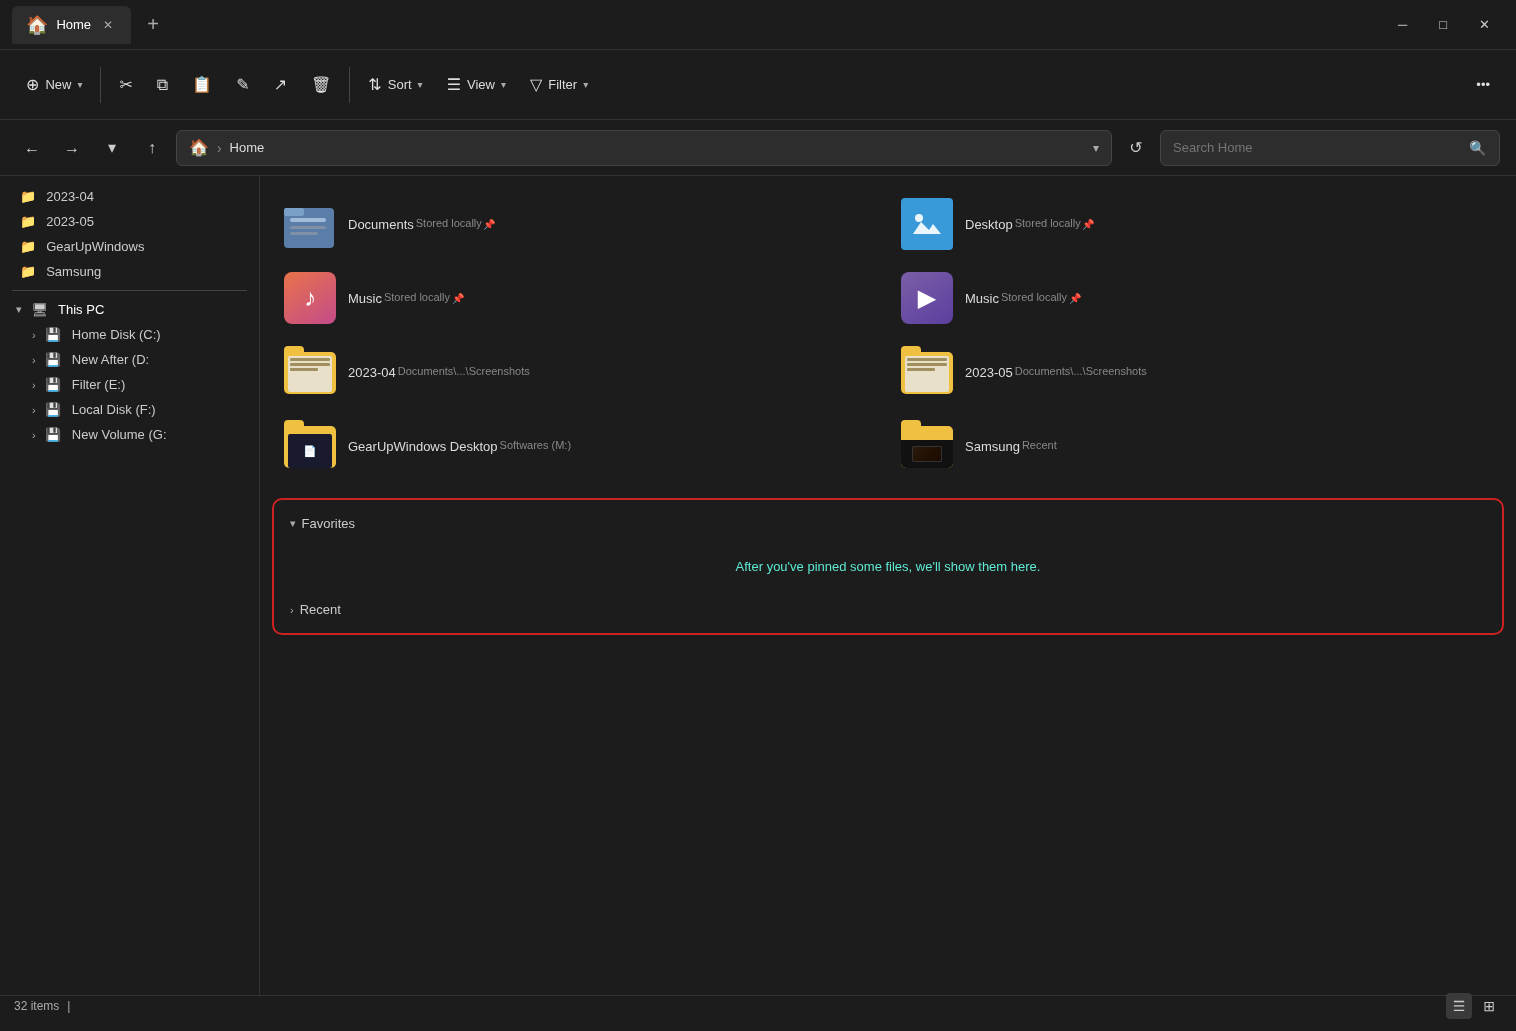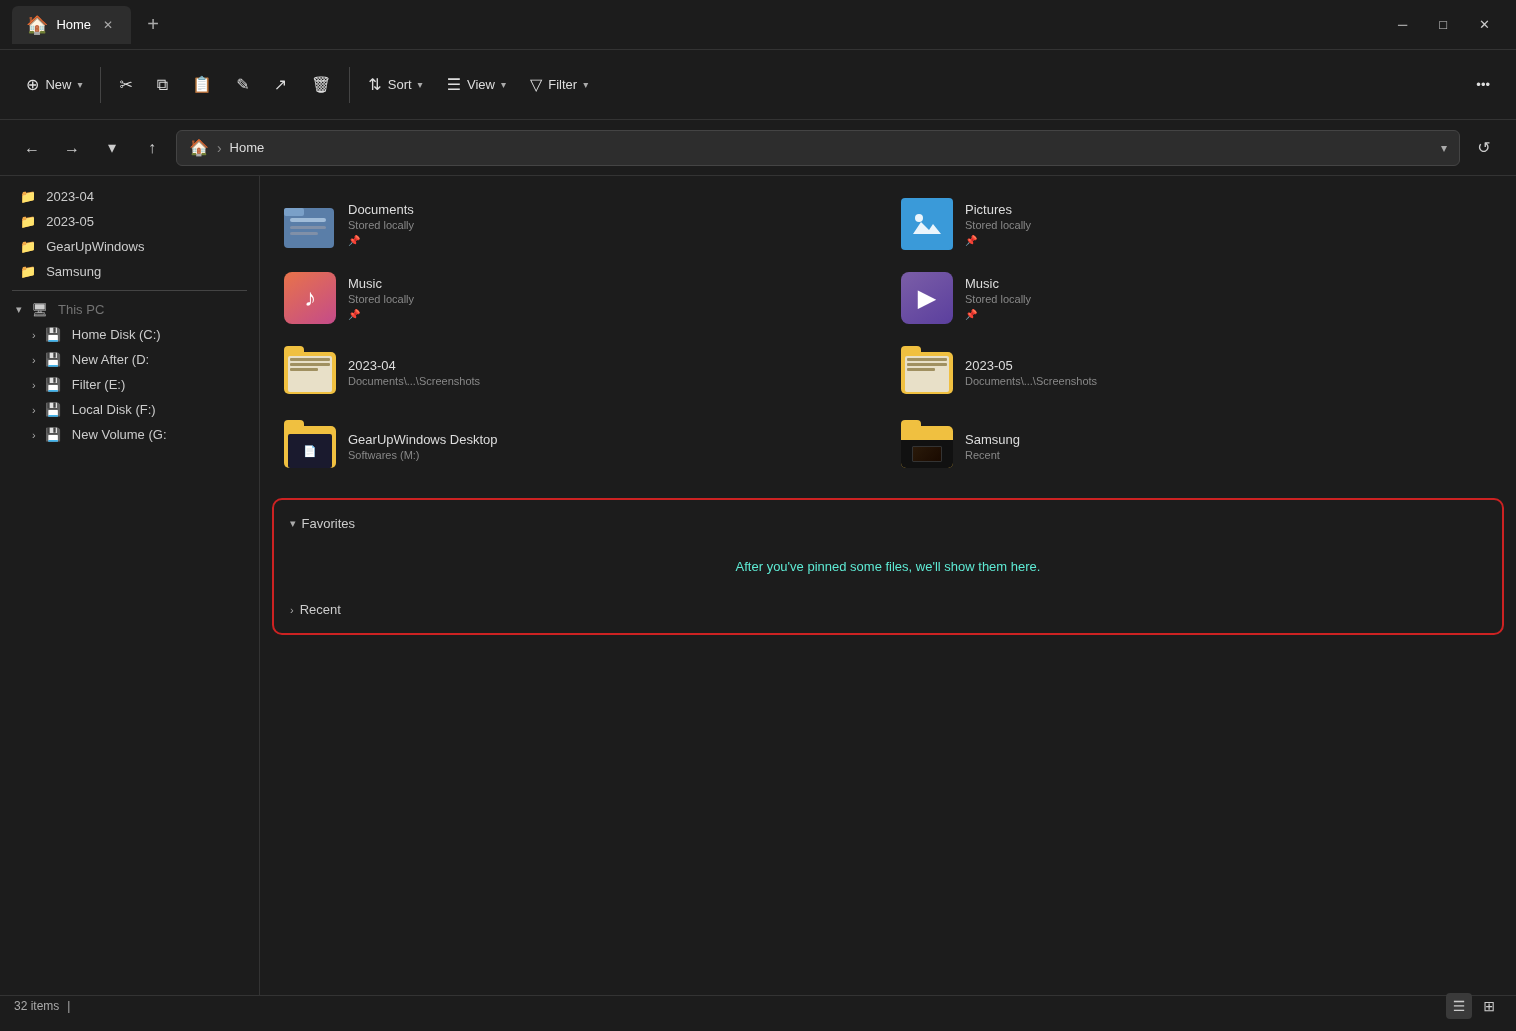--- a/index.html
+++ b/index.html
@@ -398,6 +398,10 @@
   <div class="address-refresh">
     <span>↺</span>
   </div>
+  <div class="search-bar">
+    <input type="text" placeholder="Search Home" style="">
+    <span class="search-icon">🔍</span>
+  </div>
 </div>
 
 <div class="main">

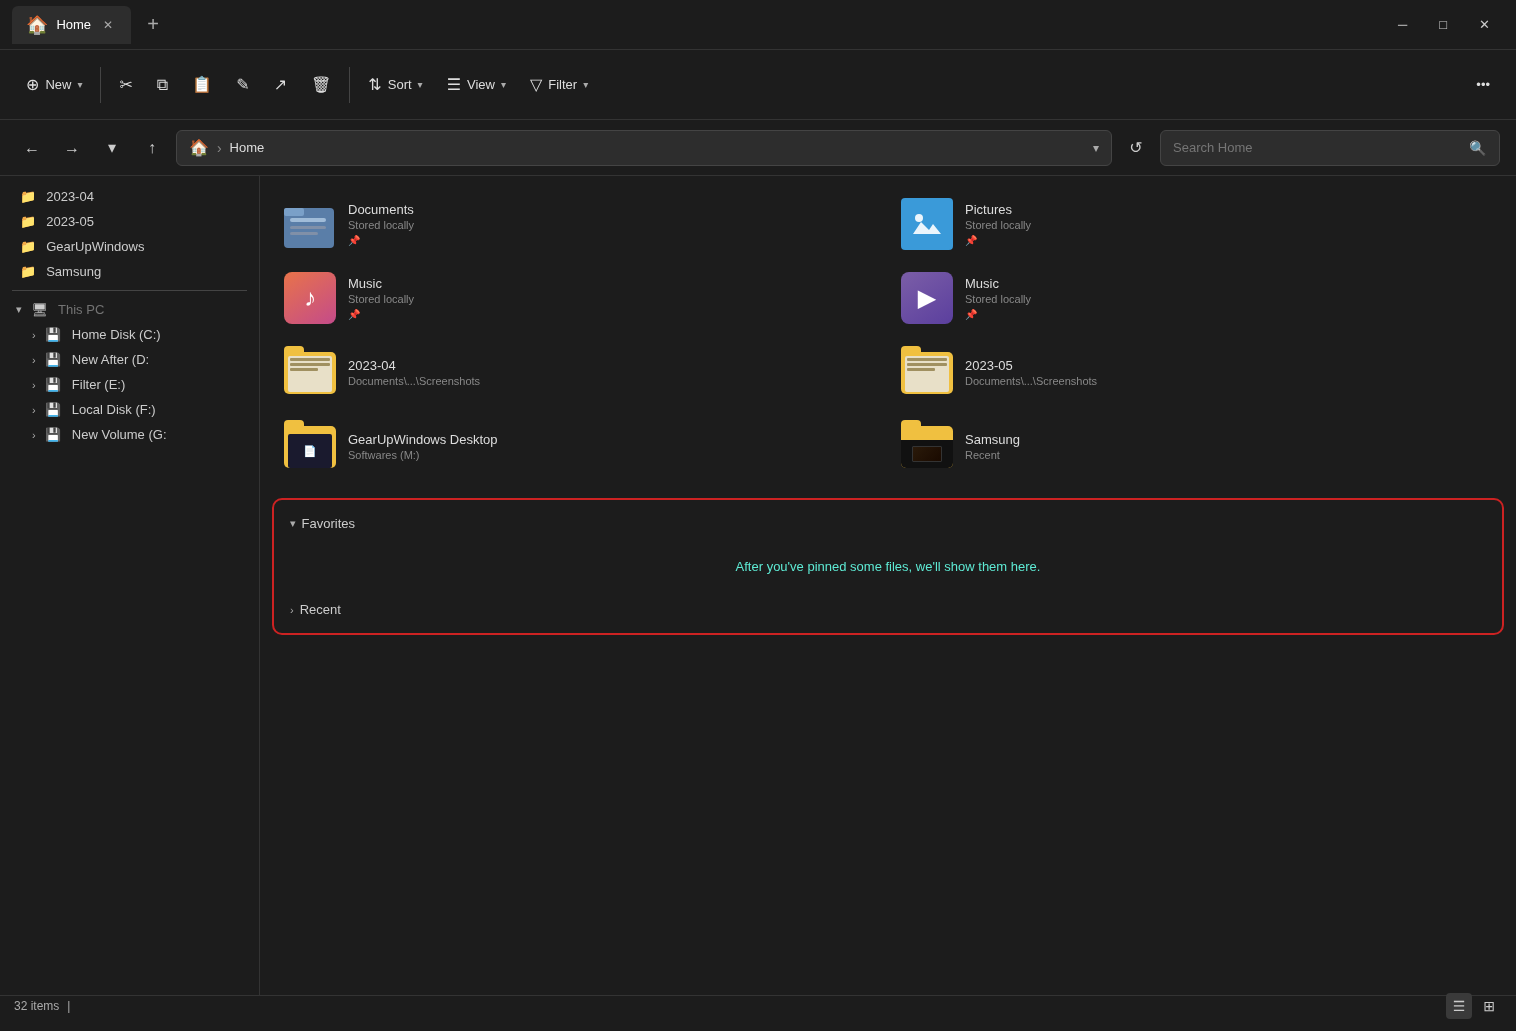--- a/index.html
+++ b/index.html
@@ -229,7 +229,7 @@
       border-radius: 6px;
       cursor: pointer;
     }
-    .folder-info { display: flex; flex-direction: column; gap: 2px; }
+    .folder-info { display: flex; flex-direction: row; gap: 2px; }
     .folder-name { font-size: 13px; color: #ddd; font-weight: 500; }
     .folder-sub { font-size: 11px; color: #888; }
     .pin-icon { font-size: 10px; color: #888; margin-top: 2px; }

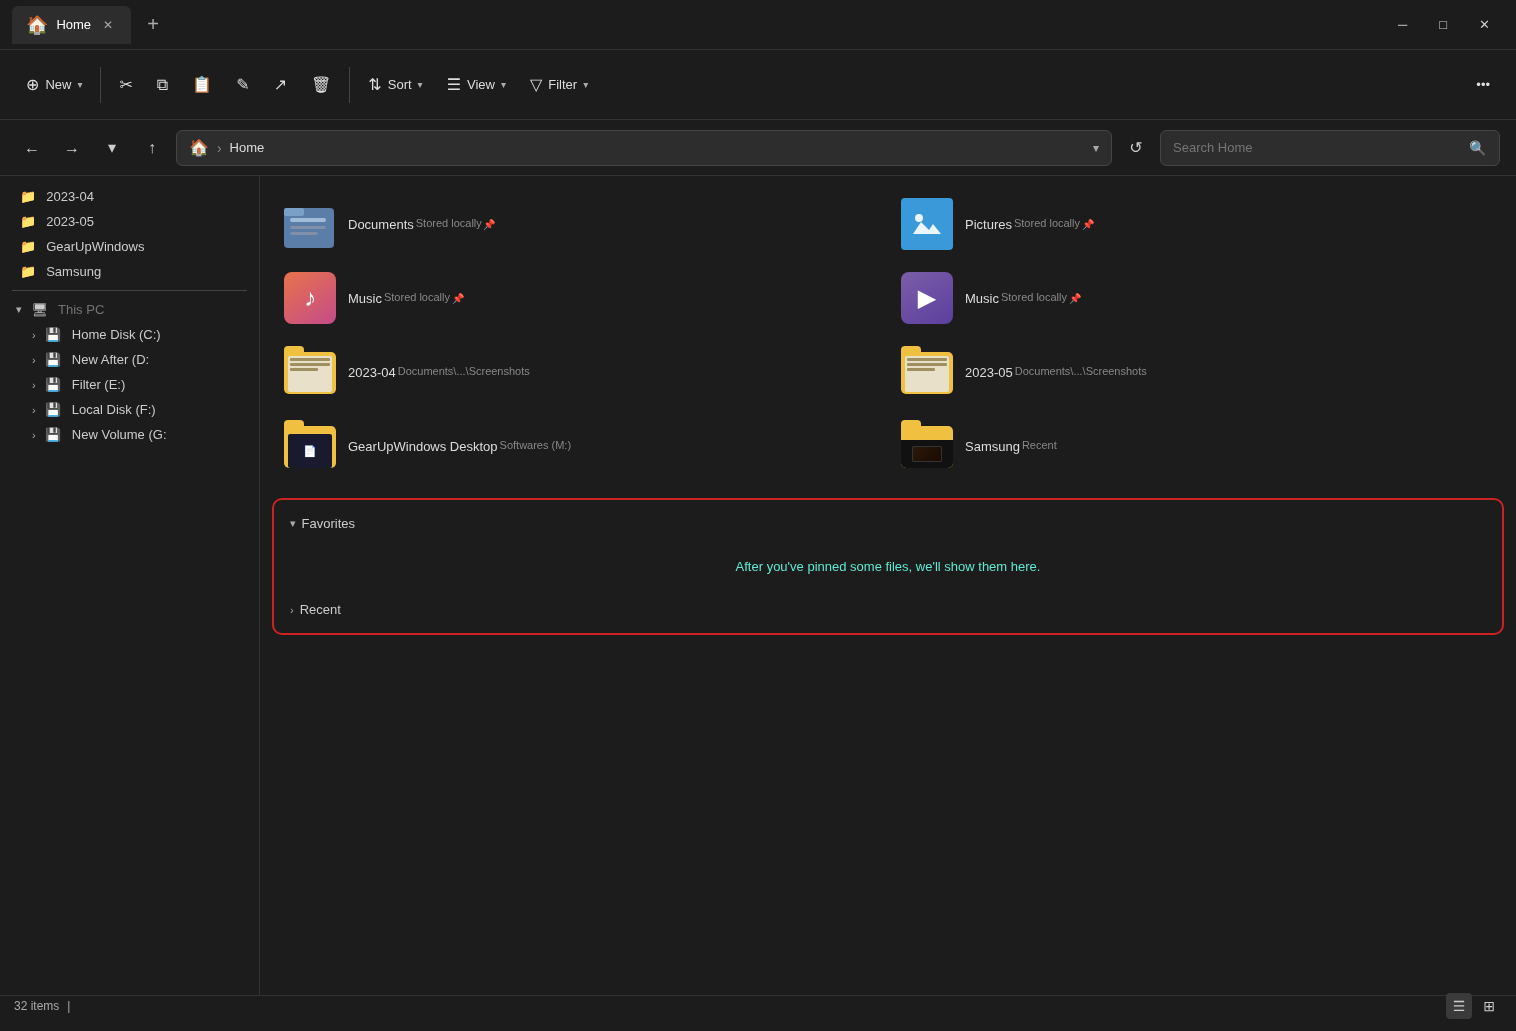--- a/index.html
+++ b/index.html
@@ -486,7 +486,7 @@
           </svg>
         </div>
         <div class="folder-info">
-          <span class="folder-name">Pictures</span>
+          <span class="folder-name">Desktop</span>
           <span class="folder-sub">Stored locally</span>
           <span class="pin-icon">📌</span>
         </div>

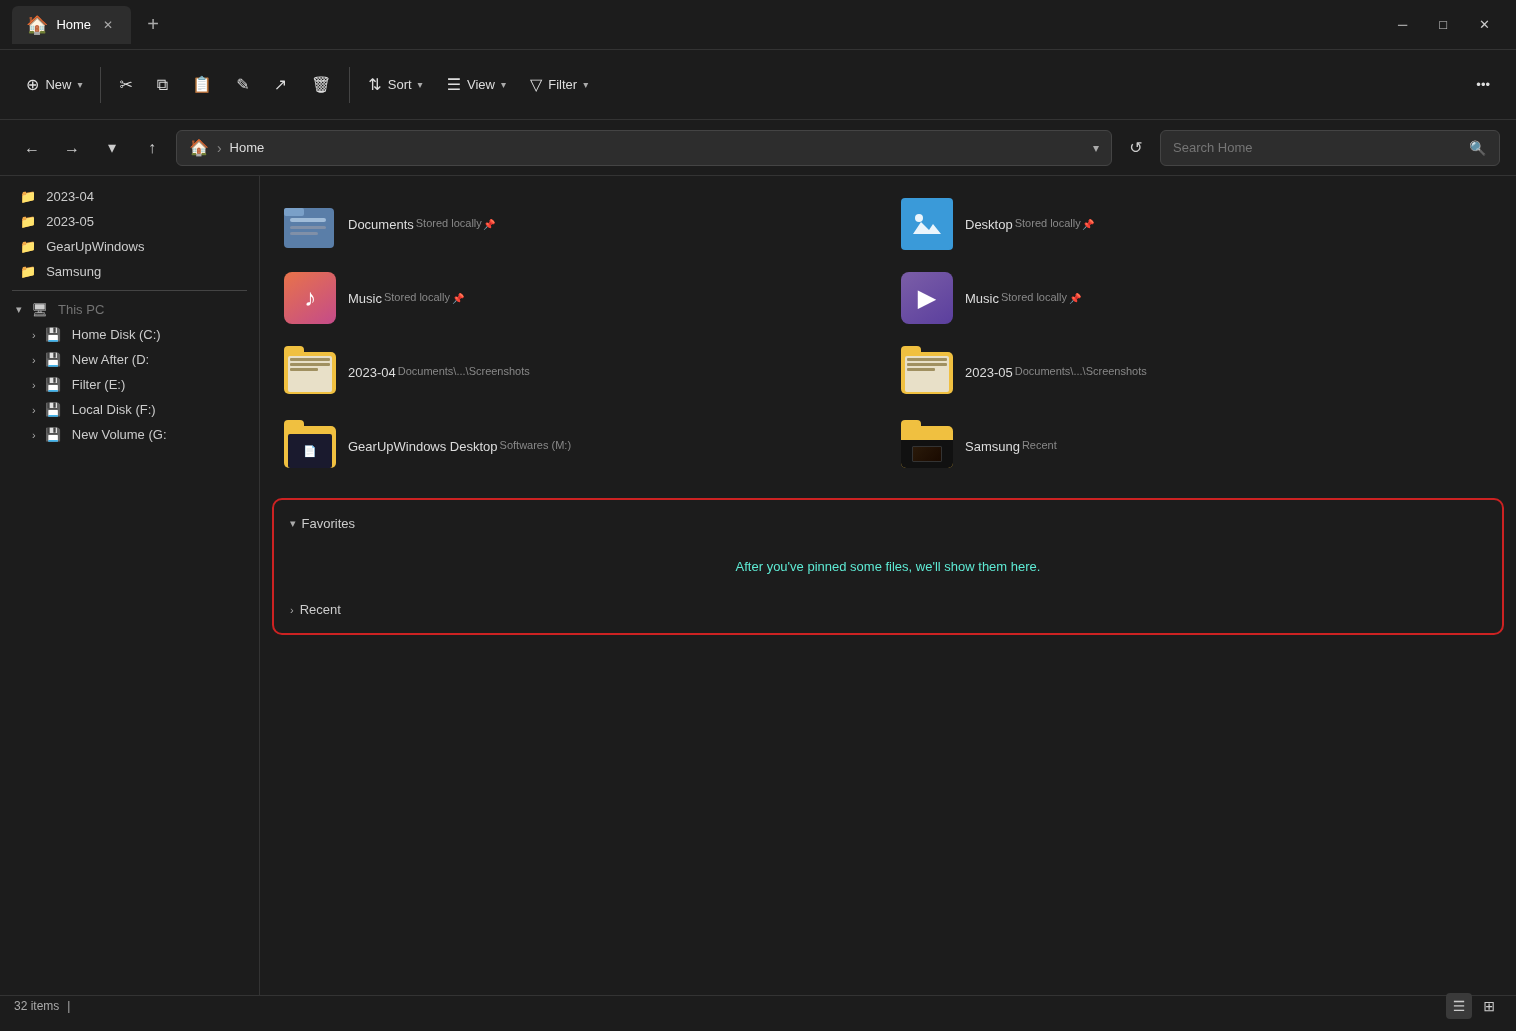--- a/index.html
+++ b/index.html
@@ -200,7 +200,7 @@
     }
     .sidebar-item.pc-item { padding-left: 12px; }
     .sidebar-item.pc-child { padding-left: 28px; }
-    .this-pc-label { font-size: 13px; color: #737373; }
+    .this-pc-label { font-size: 13px; color: #ffffff; }
 
     
     .content {

